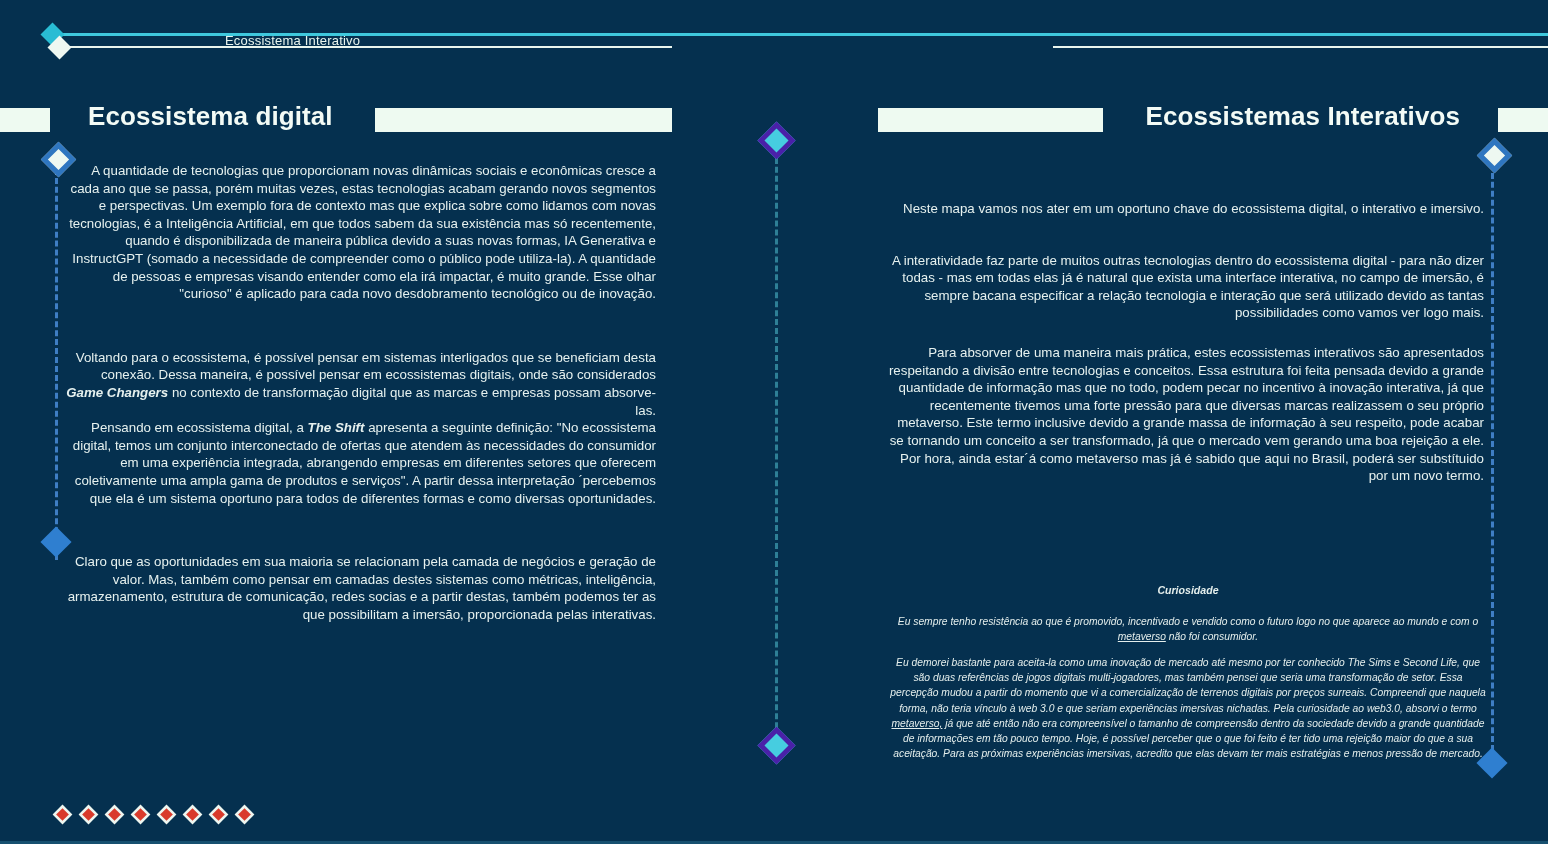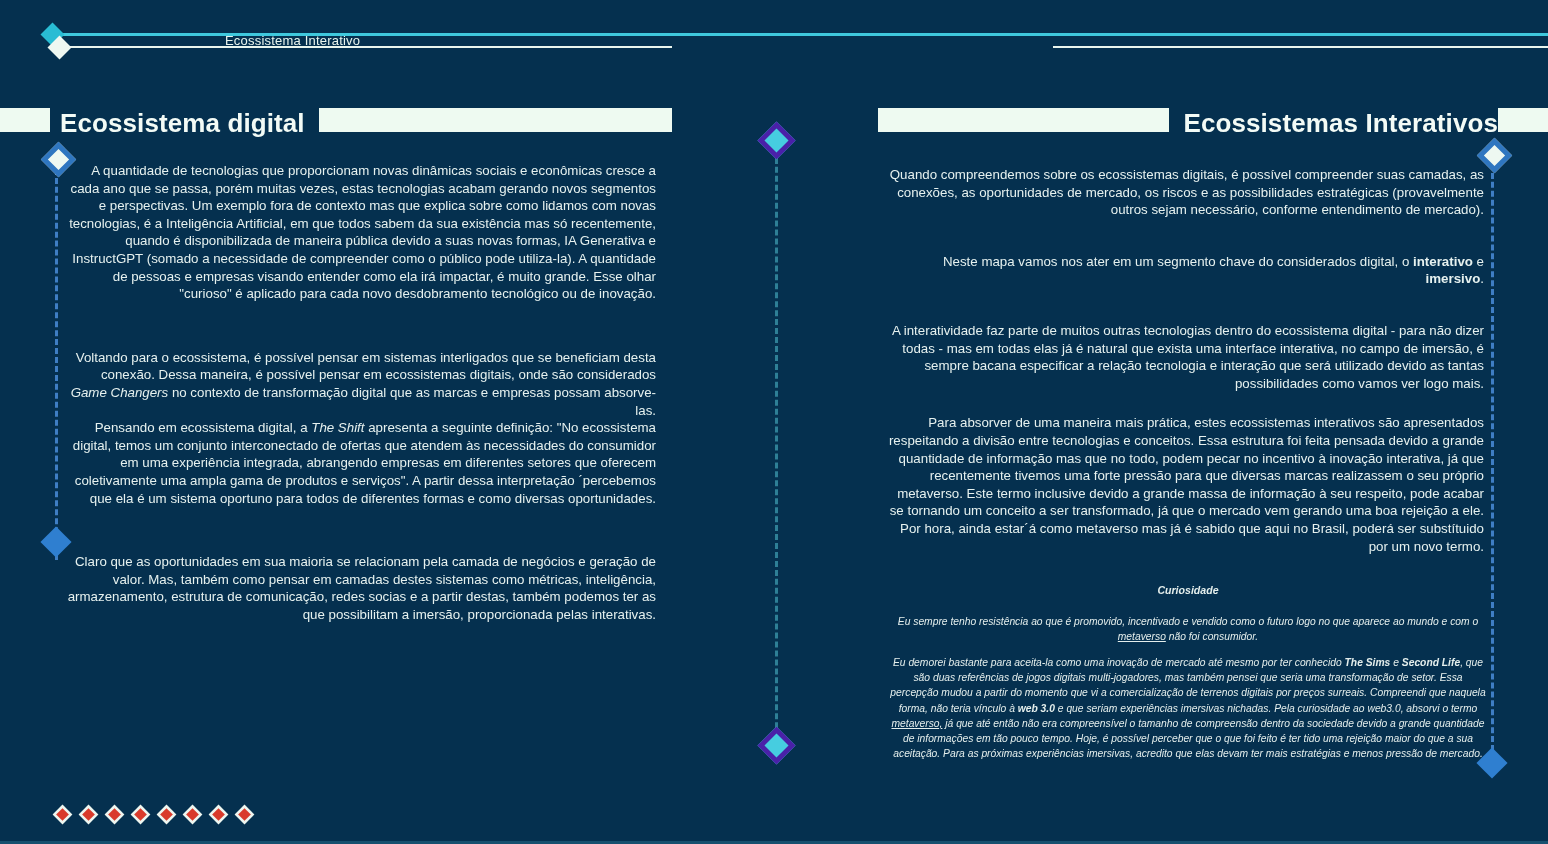--- a/index.html
+++ b/index.html
@@ -75,8 +75,9 @@
   .title-row {
     position: absolute;
     display: flex;
-    align-items: flex-start;
+    align-items: flex-end;
     height: 24px;
+    gap: 28px;
   }
   .title-row.left  { left: 0px;  top: 108px; width: 672px; }
   .title-row.right { left: 878px; top: 108px; width: 670px; justify-content: flex-end; }

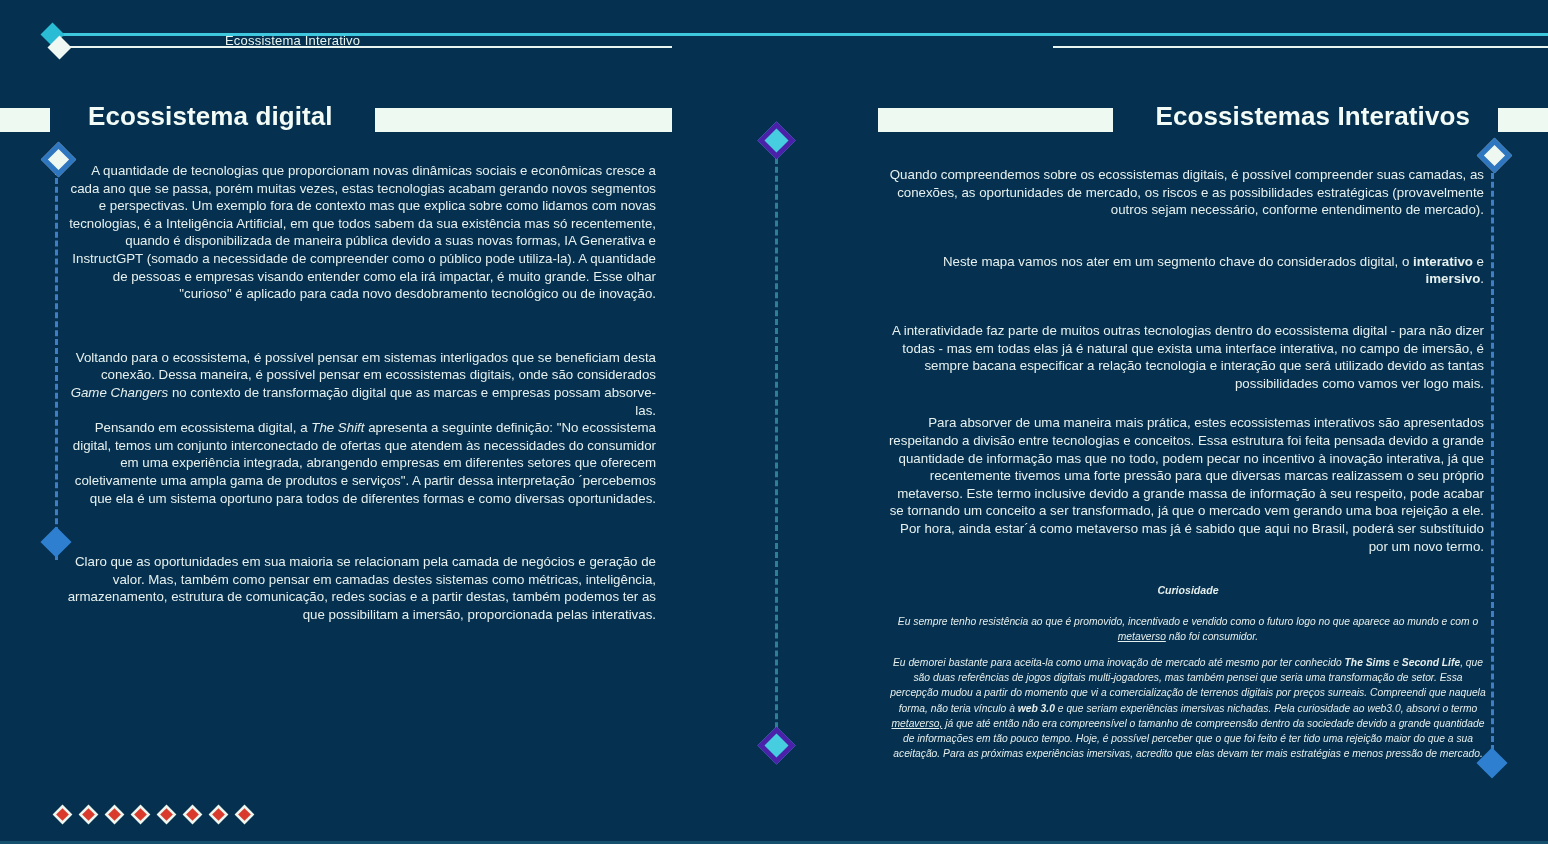--- a/index.html
+++ b/index.html
@@ -97,7 +97,7 @@
   .tb-r1 { flex: 1 1 auto; margin-right: 14px; }
   .tb-r2 { width: 50px; }
   .title-row.left .title-text  { margin-left: 10px; }
-  .title-row.right .title-text { }
+  .title-row.right .title-text { margin-right: 10px; }
 
   
   .vguide {

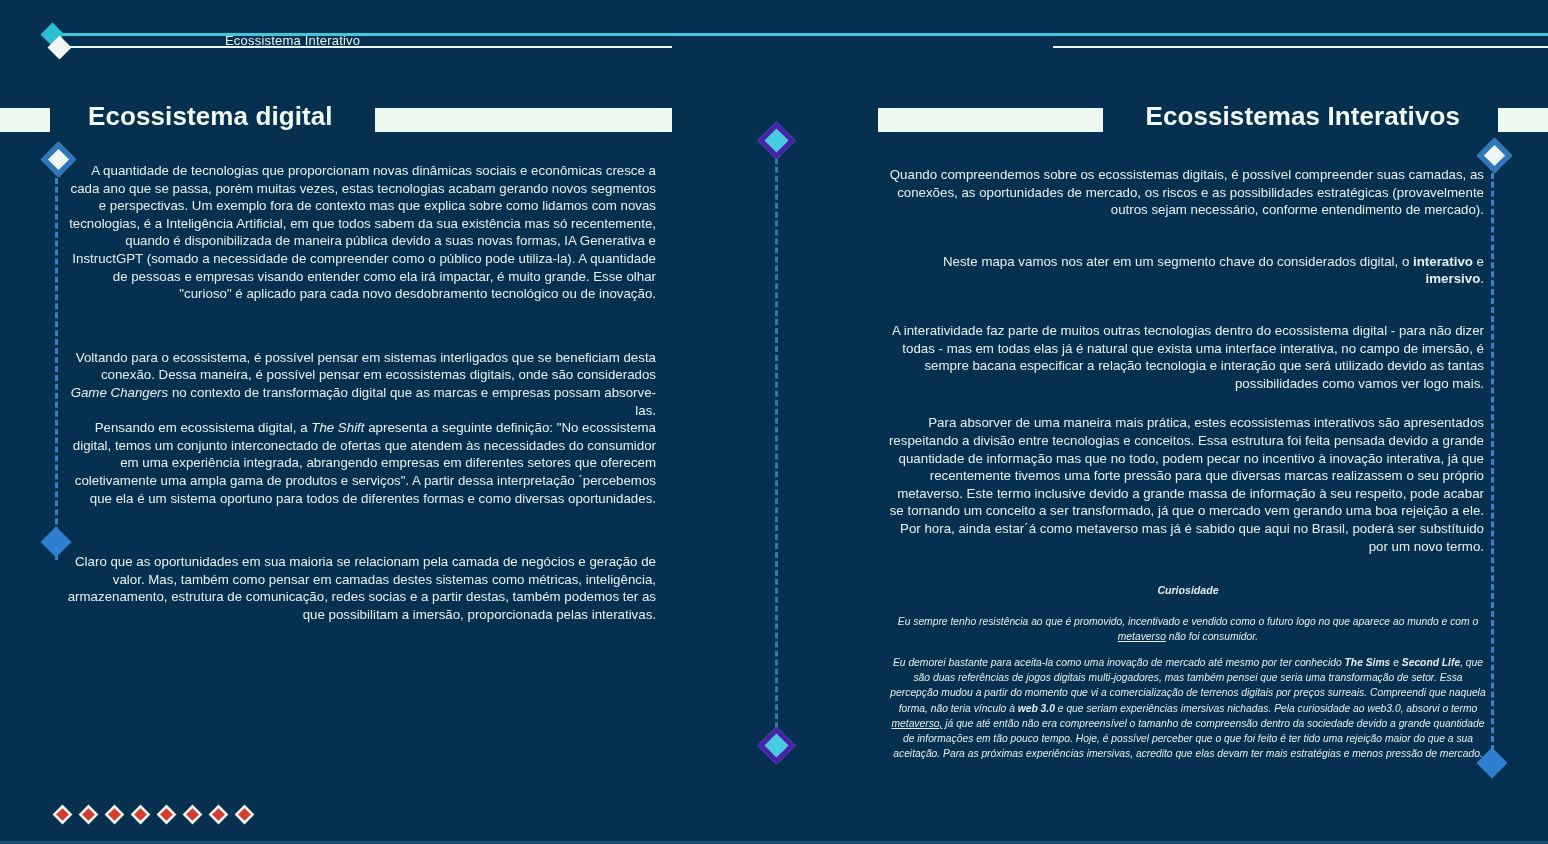--- a/index.html
+++ b/index.html
@@ -247,7 +247,6 @@
   </div>
 
   <div class="col right">
-    <p>Quando compreendemos sobre os ecossistemas digitais, é possível compreender suas camadas, as conexões, as oportunidades de mercado, os riscos e as possibilidades estratégicas (provavelmente outros sejam necessário, conforme entendimento de mercado).</p>
     <div class="gap-md"></div>
     <p><span>Neste mapa vamos nos ater em um segmento chave do considerados digital, o </span><strong>interativo</strong><span> e </span><strong>imersivo</strong><span>.</span></p>
     <div class="gap-md"></div>

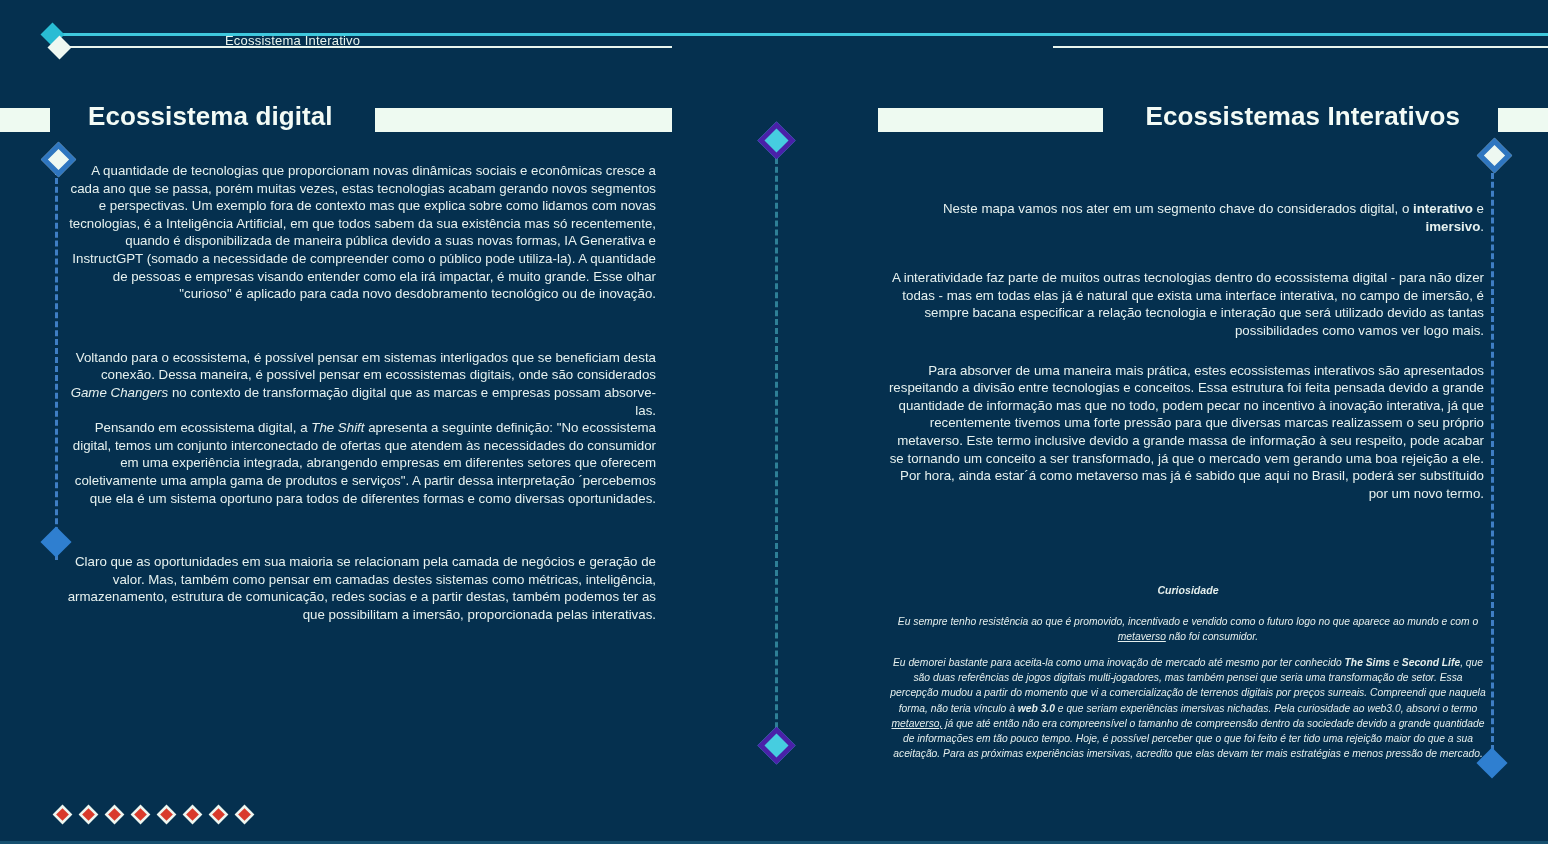--- a/index.html
+++ b/index.html
@@ -248,7 +248,7 @@
 
   <div class="col right">
     <div class="gap-md"></div>
-    <p><span>Neste mapa vamos nos ater em um segmento chave do considerados digital, o </span><strong>interativo</strong><span> e </span><strong>imersivo</strong><span>.</span></p>
+    <p><span>Neste mapa vamos nos ater em um oportuno chave do ecossistema digital, o </span><strong>interativo</strong><span> e </span><strong>imersivo</strong><span>.</span></p>
     <div class="gap-md"></div>
     <p>A interatividade faz parte de muitos outras tecnologias dentro do ecossistema digital - para não dizer todas - mas em todas elas já é natural que exista uma interface  interativa, no campo de imersão, é sempre bacana especificar a relação tecnologia e interação que será utilizado devido as tantas possibilidades como vamos ver logo mais.</p>
     <div class="gap-sm"></div>

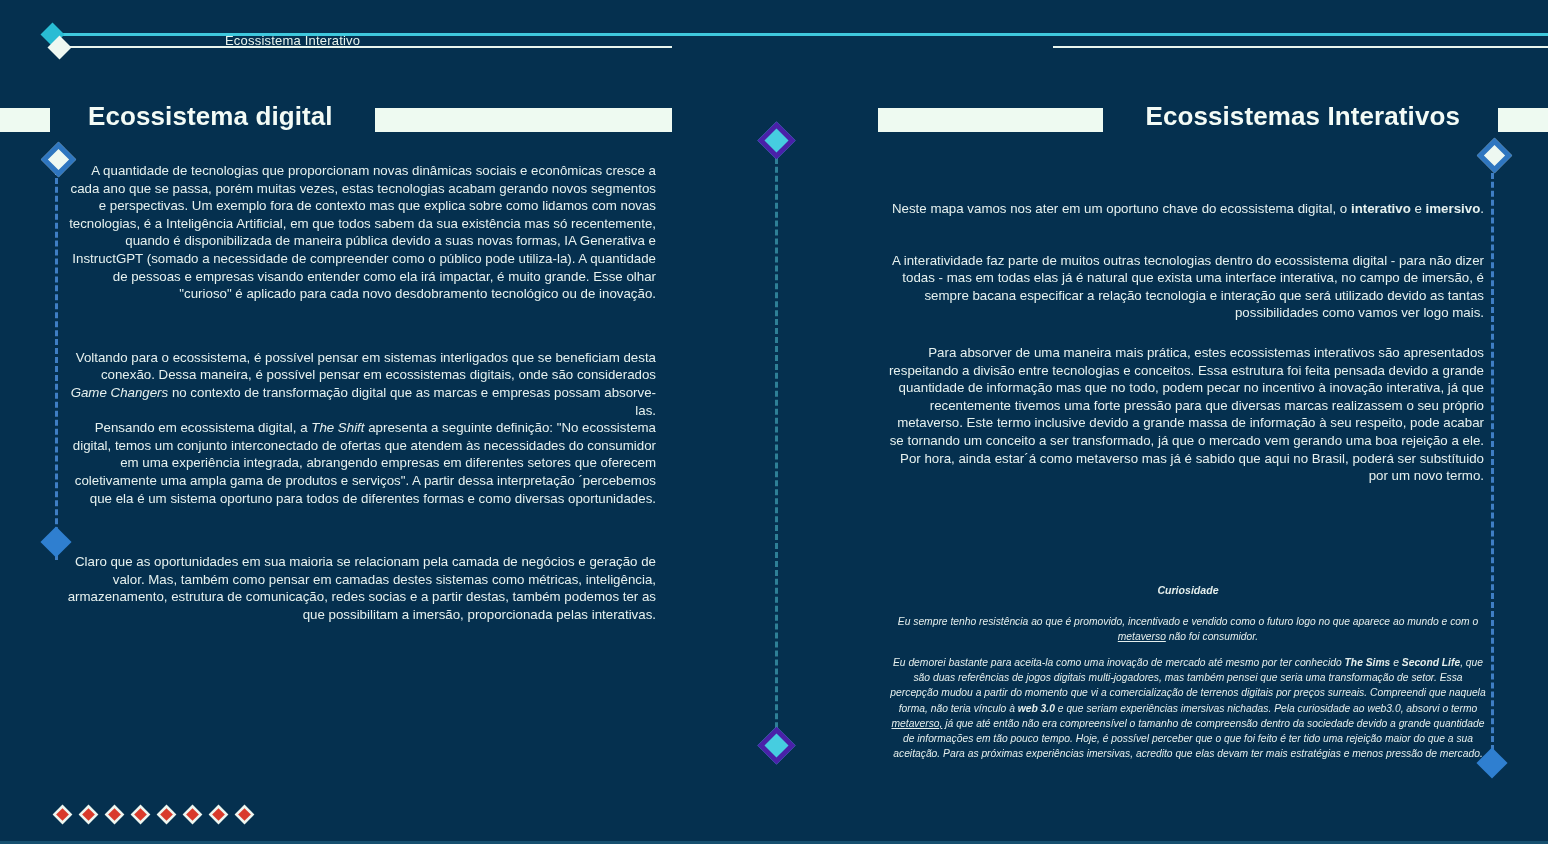--- a/index.html
+++ b/index.html
@@ -147,7 +147,7 @@
   .gap-md { height: 34px; }
   .gap-lg { height: 46px; }
   em { font-style: italic; }
-  strong { font-weight: bold; }
+  strong { font-weight: normal; }
 
   
   .curio {

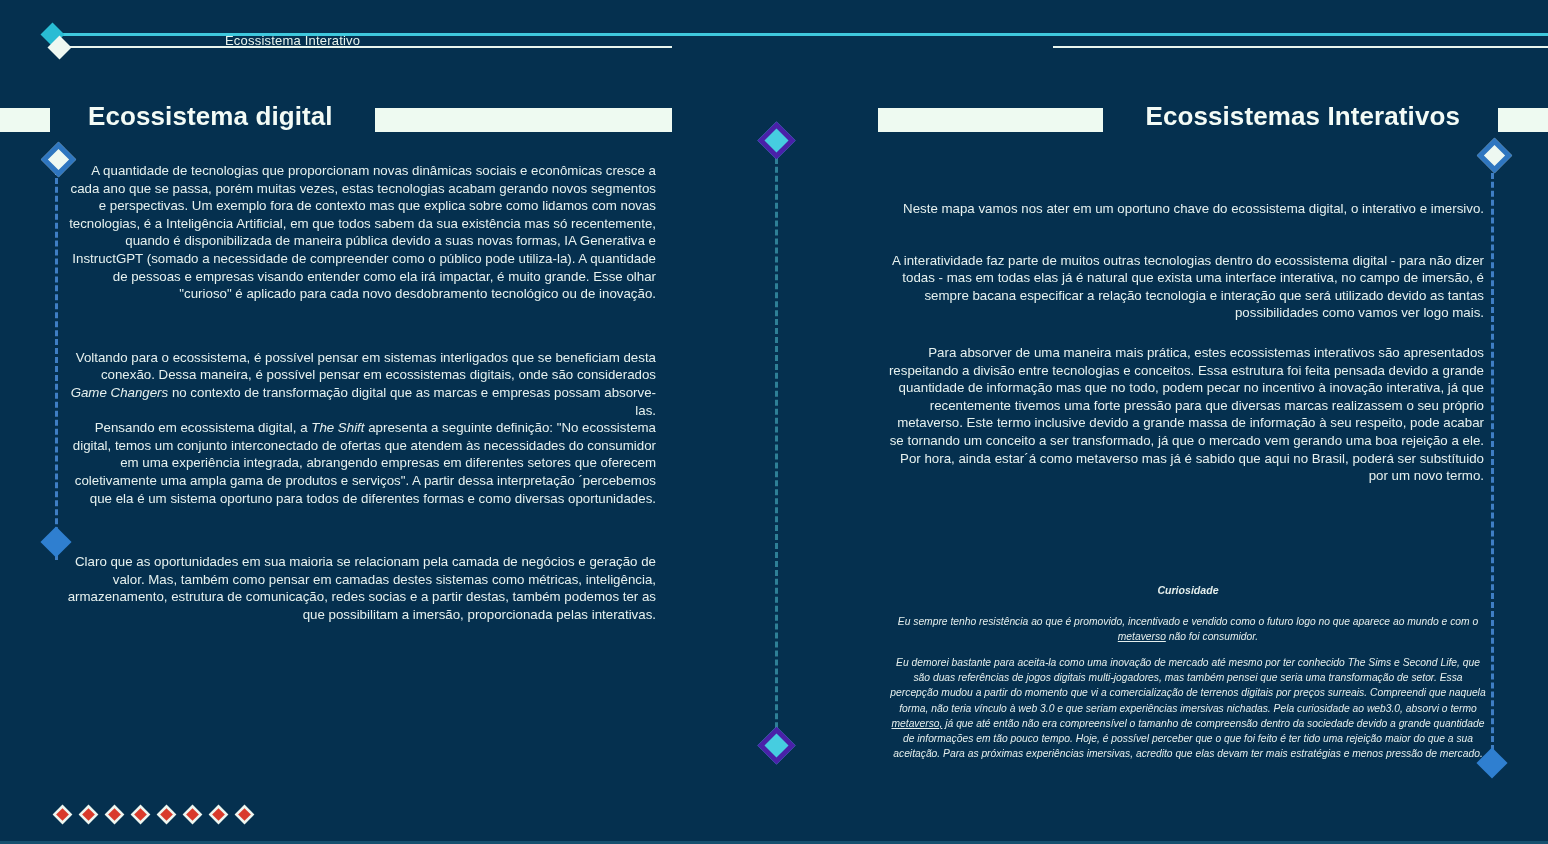--- a/index.html
+++ b/index.html
@@ -146,7 +146,7 @@
   .gap-sm { height: 22px; }
   .gap-md { height: 34px; }
   .gap-lg { height: 46px; }
-  em { font-style: italic; }
+  em { font-style: italic; font-weight: bold; }
   strong { font-weight: normal; }
 
   

